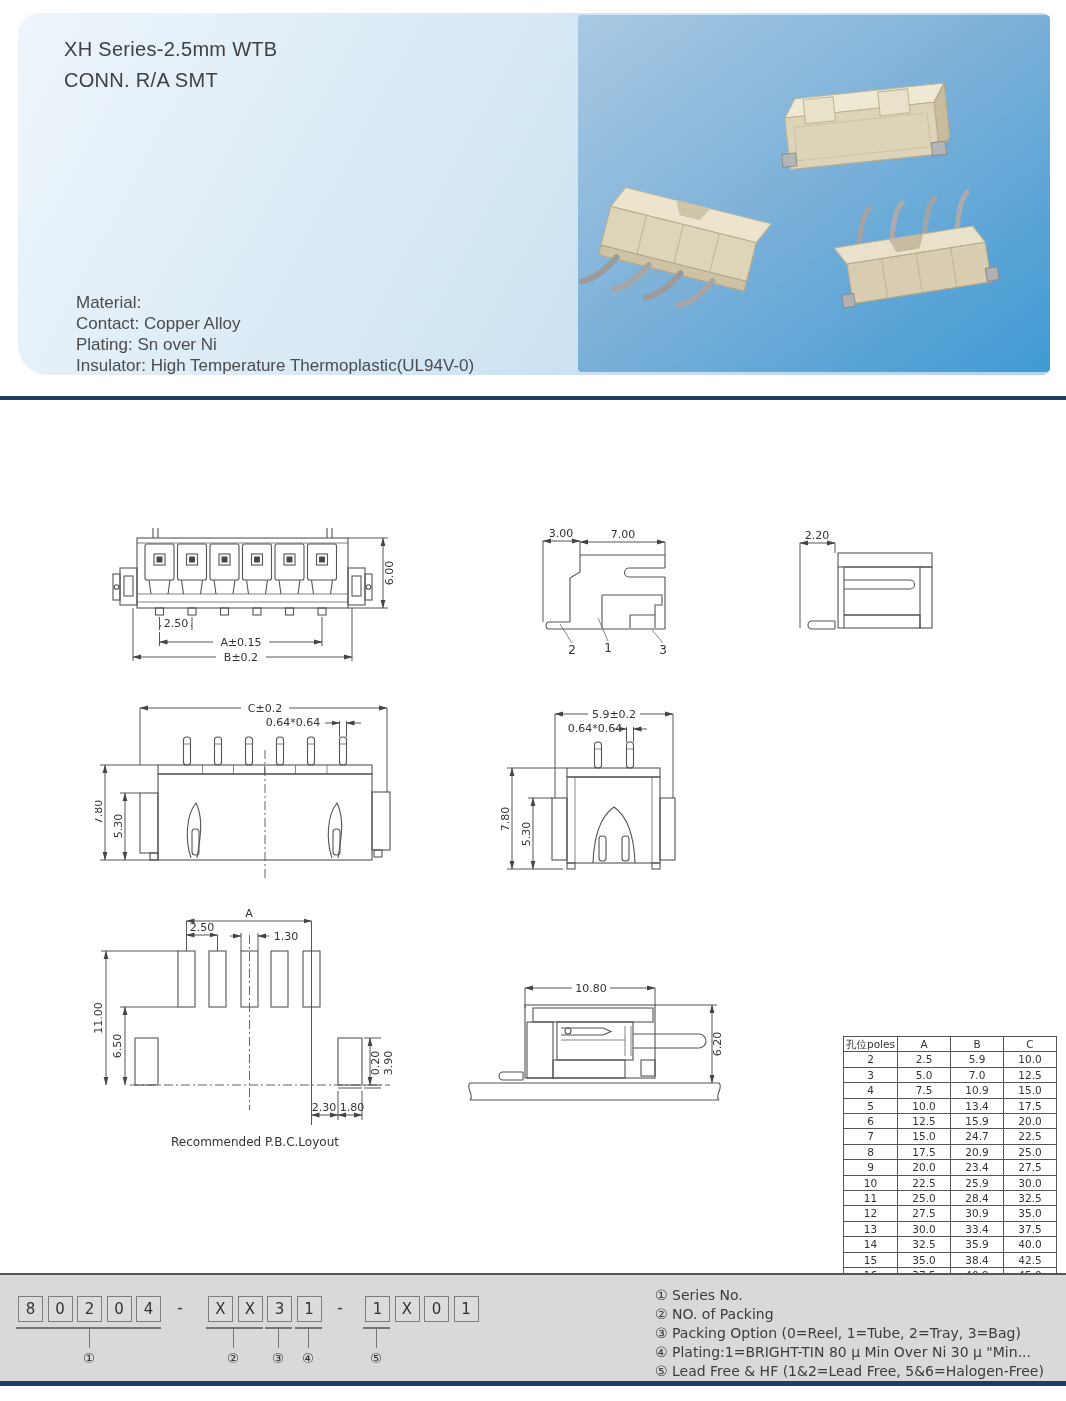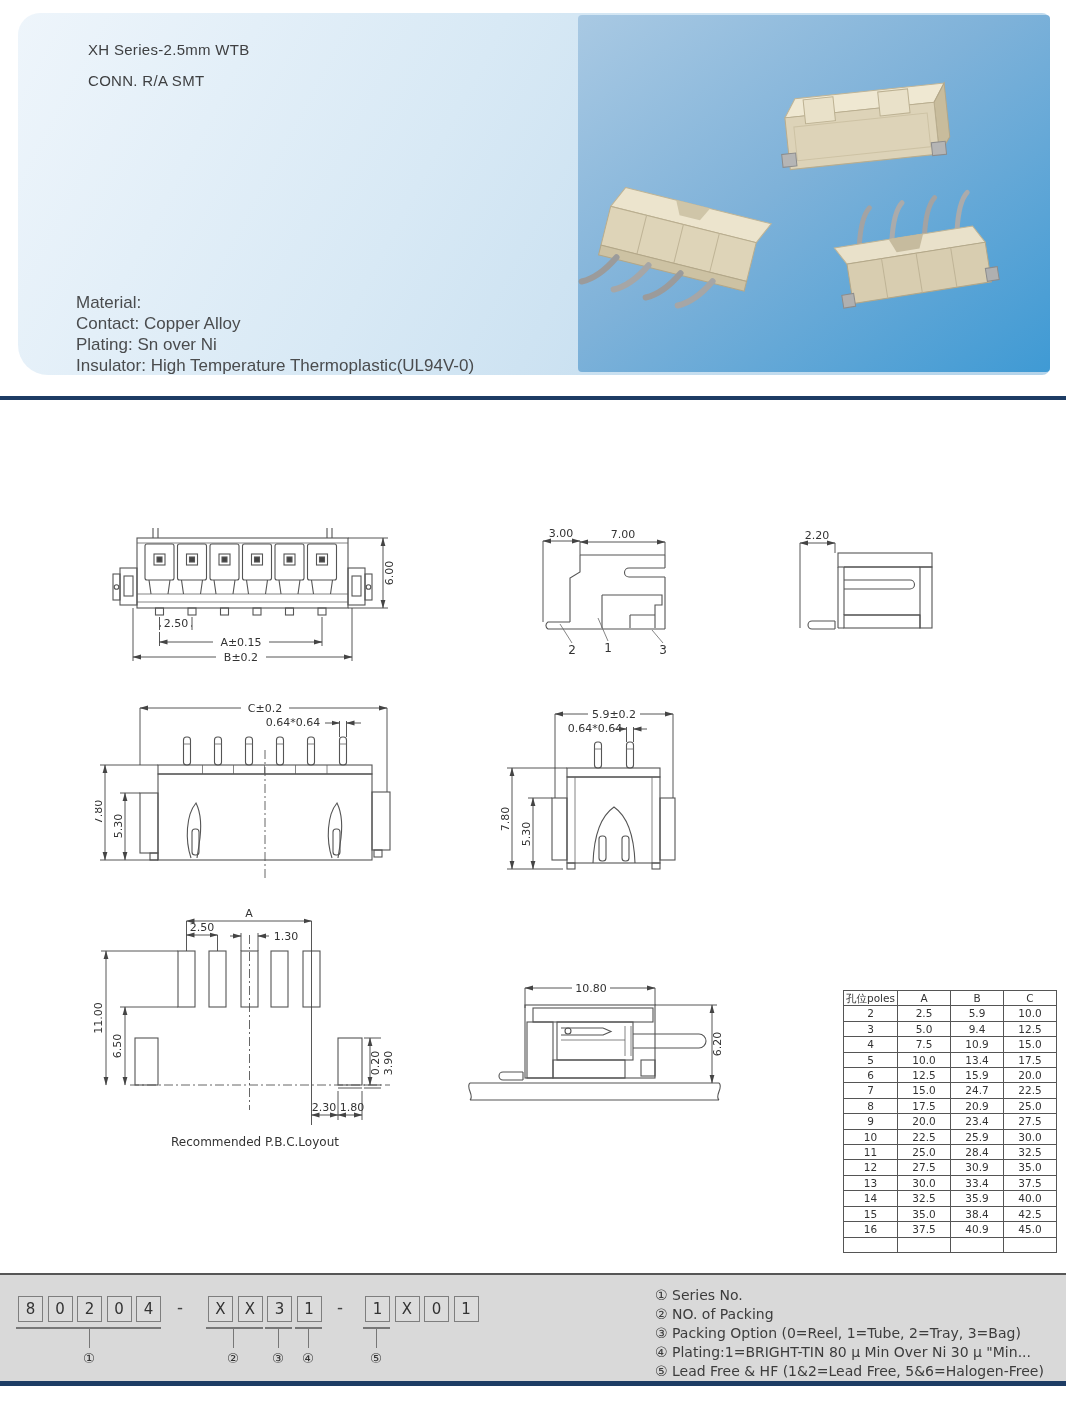--- a/index.html
+++ b/index.html
@@ -10,7 +10,7 @@
   #hdr-panel{left:18px;top:13px;width:1032px;height:362px;
     border-radius:22px 8px 8px 30px;
     background:linear-gradient(118deg,#eef5fb 0%,#d8e9f5 40%,#b3d3ea 100%);}
-  #title{left:88px;top:34px;font-size:15px;line-height:31px;color:#3f4042;letter-spacing:.3px;}
+  #title{left:64px;top:34px;font-size:20px;line-height:31px;color:#3f4042;letter-spacing:.3px;}
   #specs{left:76px;top:129px;font-size:14.5px;line-height:21px;color:#4a4c4e;}
   #material{left:76px;top:292px;font-size:17px;line-height:21px;color:#4a4c4e;}
   

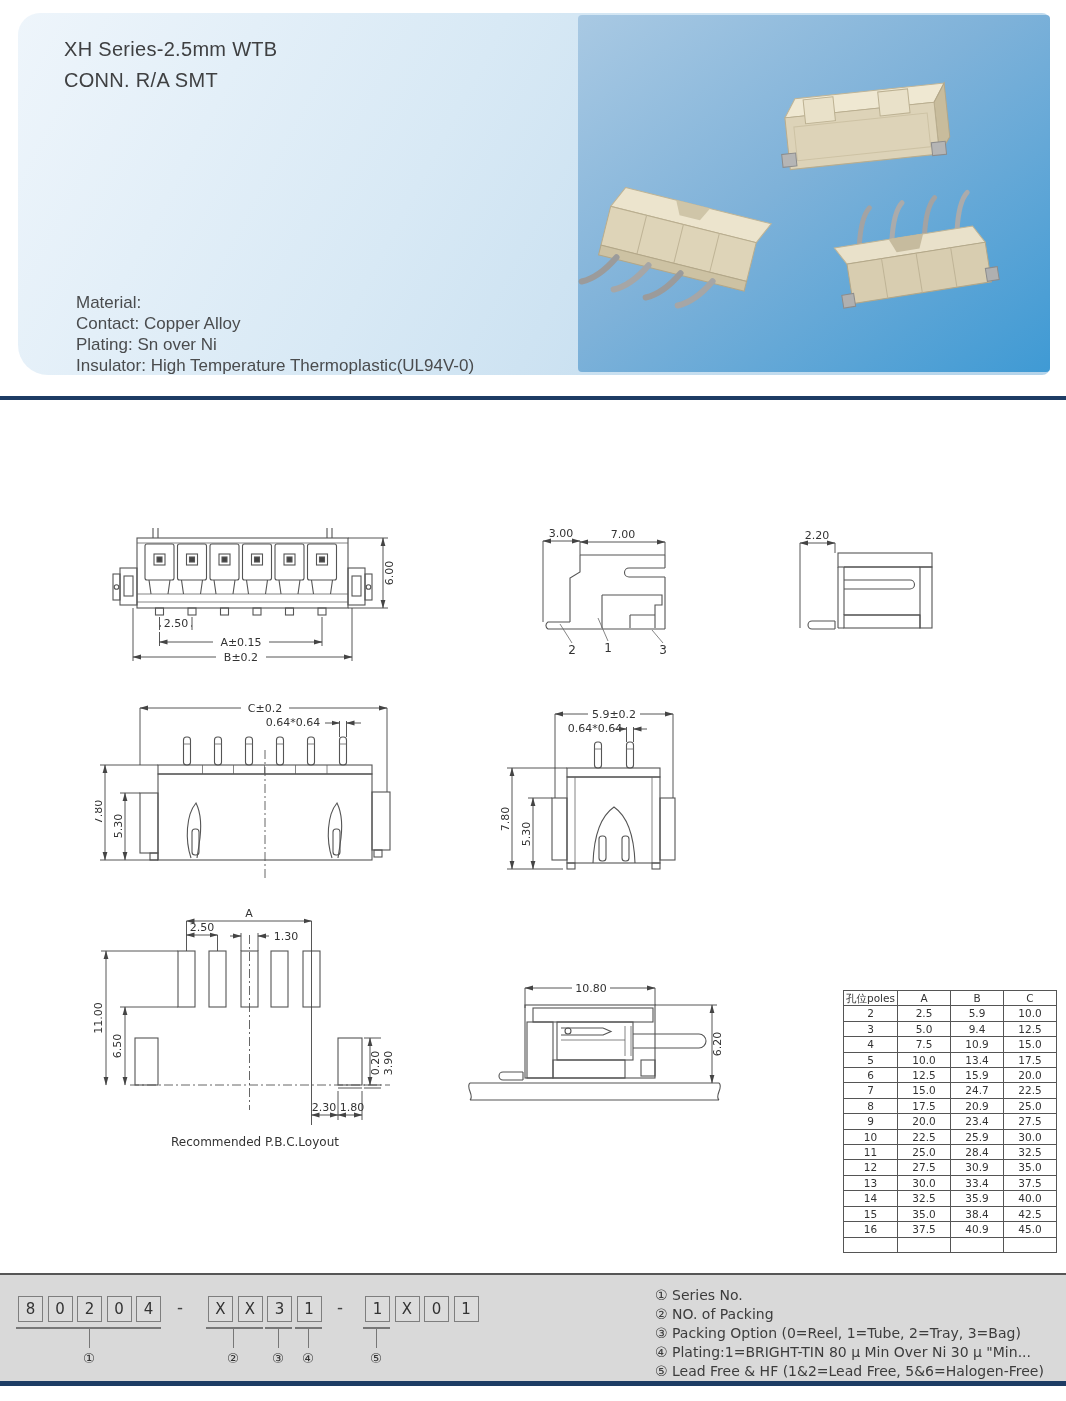--- a/index.html
+++ b/index.html
@@ -23,7 +23,7 @@
   .wb{fill:#fff;}
   #divider{left:0;top:396px;width:1066px;height:4px;background:#1d3c64;}
   
-  #poles-table{left:843px;top:990px;width:209px;border-collapse:collapse;background:#fff;
+  #poles-table{left:843px;top:1036px;width:209px;border-collapse:collapse;background:#fff;
     font-family:"DejaVu Sans",sans-serif;font-size:10.5px;color:#333;table-layout:fixed;}
   #poles-table th,#poles-table td{border:1px solid #555;font-weight:normal;
     text-align:center;padding:0;height:14.4px;line-height:14.4px;}

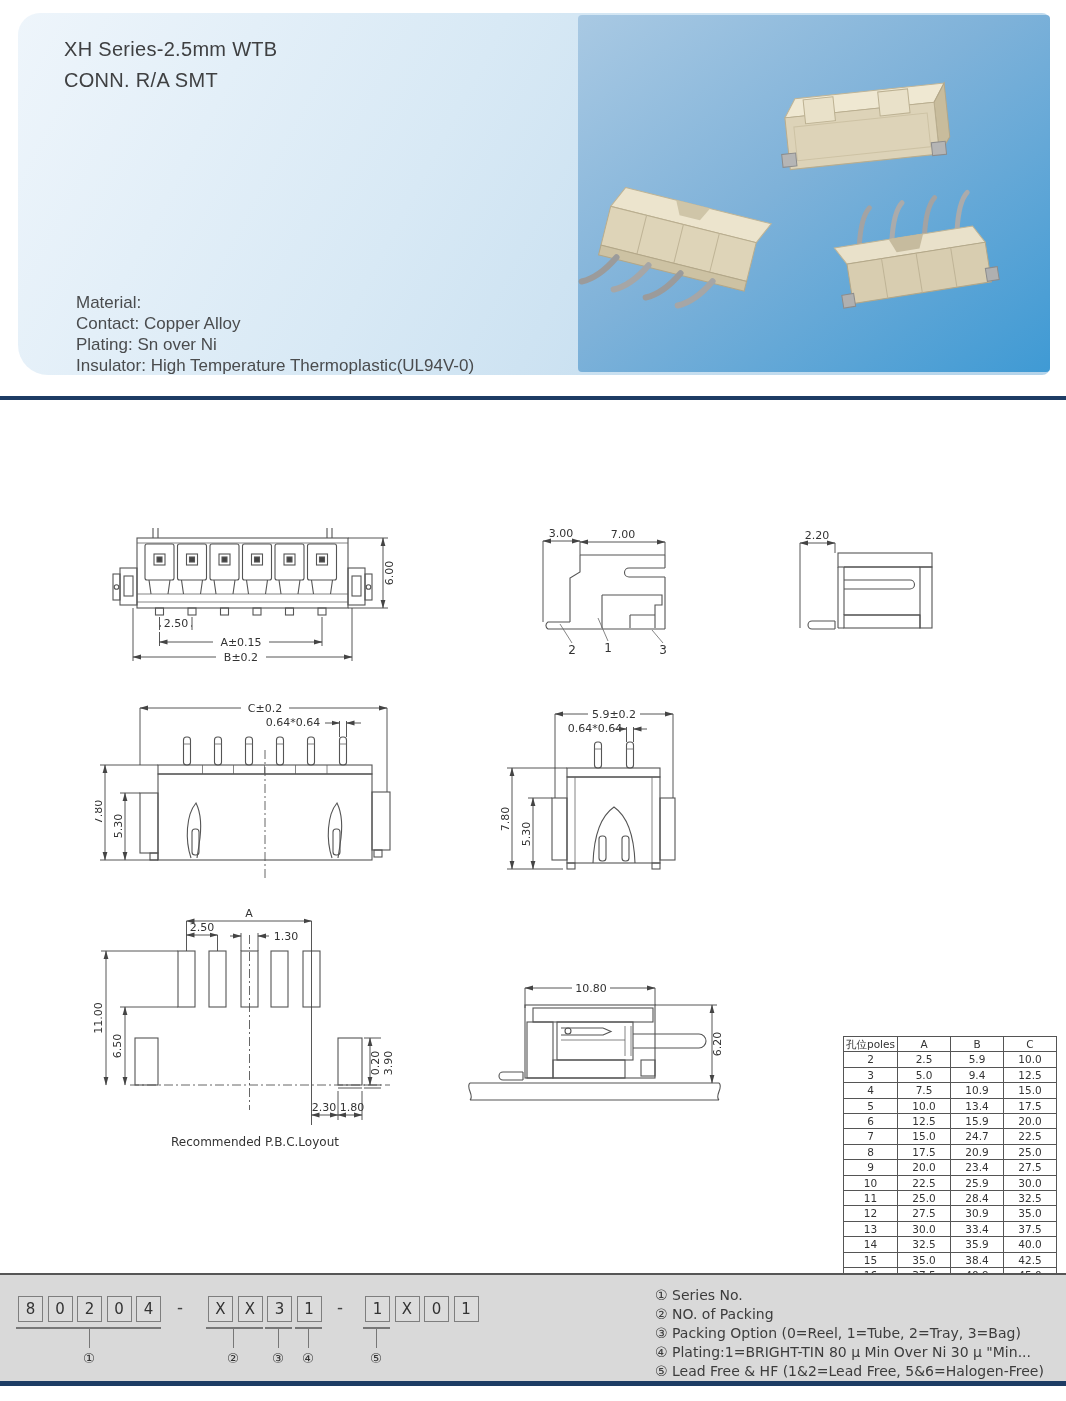--- a/index.html
+++ b/index.html
@@ -356,7 +356,7 @@
     <tr>
           <td>3</td>
           <td>5.0</td>
-          <td>9.4</td>
+          <td>7.0</td>
           <td>12.5</td>
         </tr>
     <tr>

